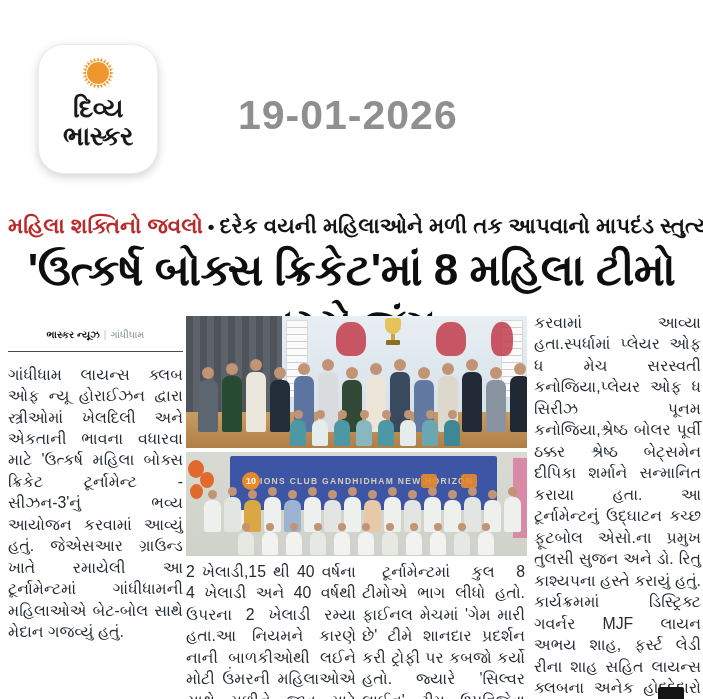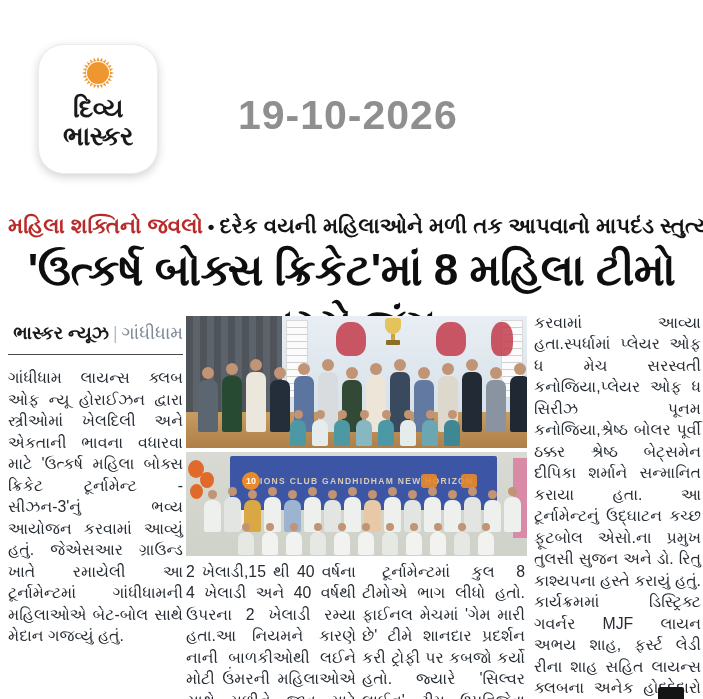--- a/index.html
+++ b/index.html
@@ -114,7 +114,7 @@
     <div class="logo-text">દિવ્ય</div>
     <div class="logo-text">ભાસ્કર</div>
   </div>
-  <div class="masthead-date">19-10-2026</div>
+  <div class="masthead-date">19-01-2026</div>
 
   <div class="kicker">
     <span class="hl">મહિલા શક્તિનો જવલો</span><span class="dot">•</span><span>દરેક વયની મહિલાઓને મળી તક આપવાનો માપદંડ સ્તુત્ય પ્રયાસ</span>

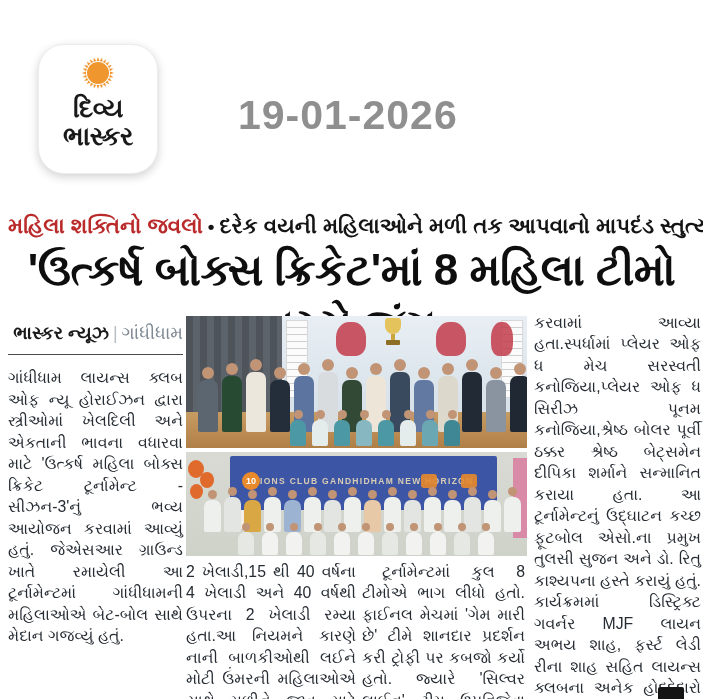--- a/index.html
+++ b/index.html
@@ -28,7 +28,7 @@
   .col p{margin:0;}
   .col1{left:8px;top:312px;width:175px;}
   .subhead{font-size:20px;font-weight:bold;line-height:1.4;color:#101010;text-align:left;}
-  .byline{margin-top:9px;text-align:right;font-size:18px;white-space:nowrap;}
+  .byline{margin-top:16px;text-align:center;font-size:10px;white-space:nowrap;}
   .byline .src{font-weight:bold;color:#1a1a1a;}
   .byline .sep{color:#b7bec6;margin:0 4px;}
   .byline .loc{color:#7e8994;}

